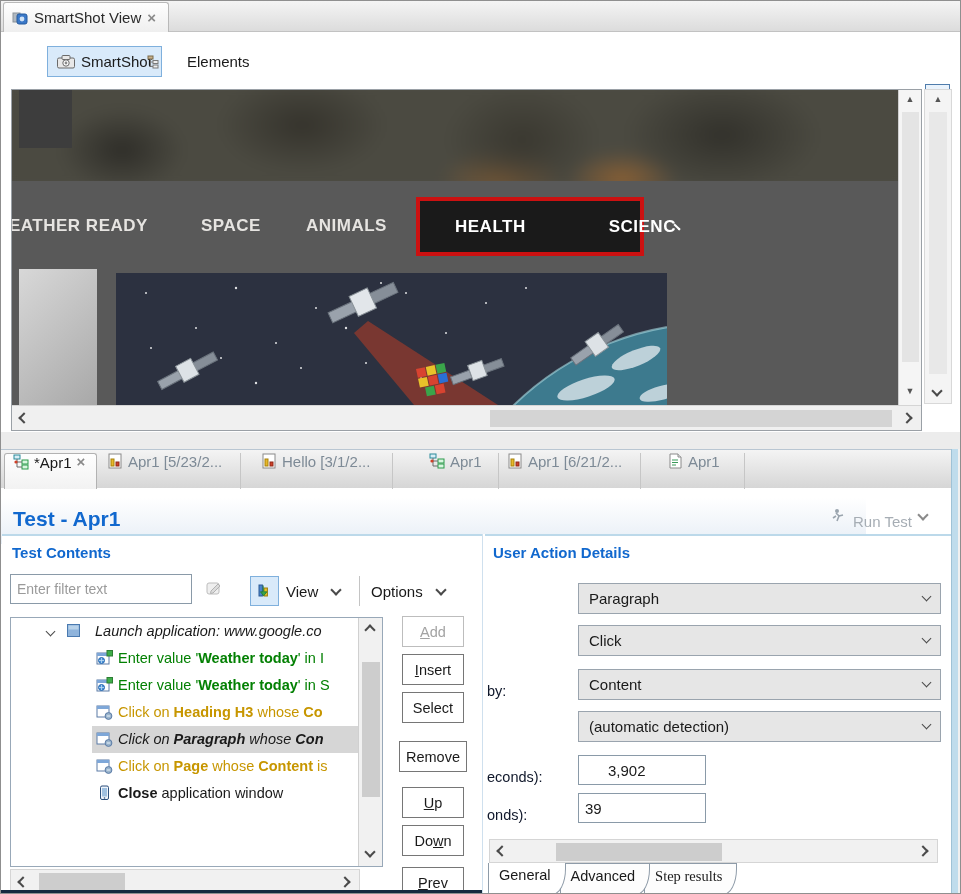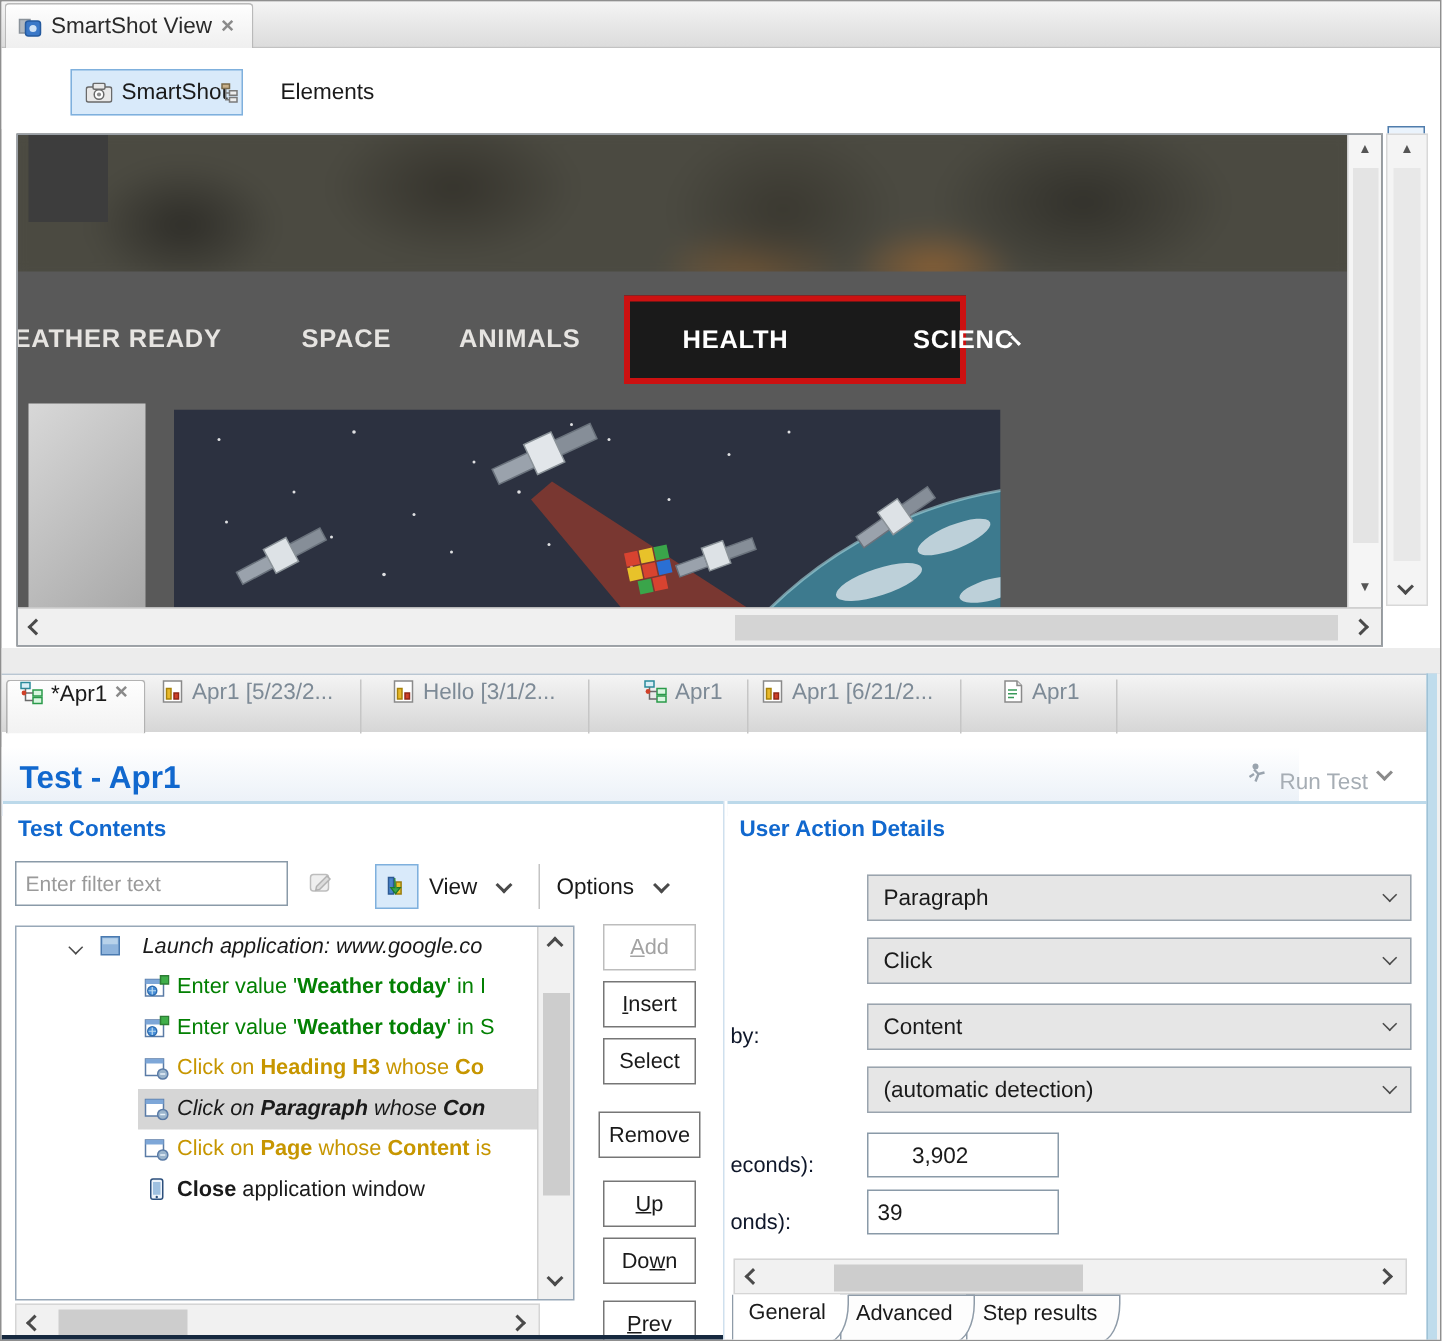--- a/index.html
+++ b/index.html
@@ -130,7 +130,7 @@
   .btab{position:relative;height:32px;background:#fff;border:1px solid #8e9ba8;border-top:1px solid #8e9ba8;display:flex;align-items:flex-start;justify-content:center;padding:4px 14px 0 10px;font-size:14.5px;color:#1a1a1a;border-bottom-right-radius:14px 26px;margin-right:-6px;}
   .btab.active{border-top:none;z-index:3;background:#fff;}
   .btab:nth-child(2){z-index:2;background:#fdfdfd;}
-  .btab:nth-child(3){z-index:1;background:#fdfdfd;}
+  .btab:nth-child(3){z-index:1;background:#fdfdfd;font-family:Liberation Serif, serif;}
 
   svg{display:block;}
 </style>

